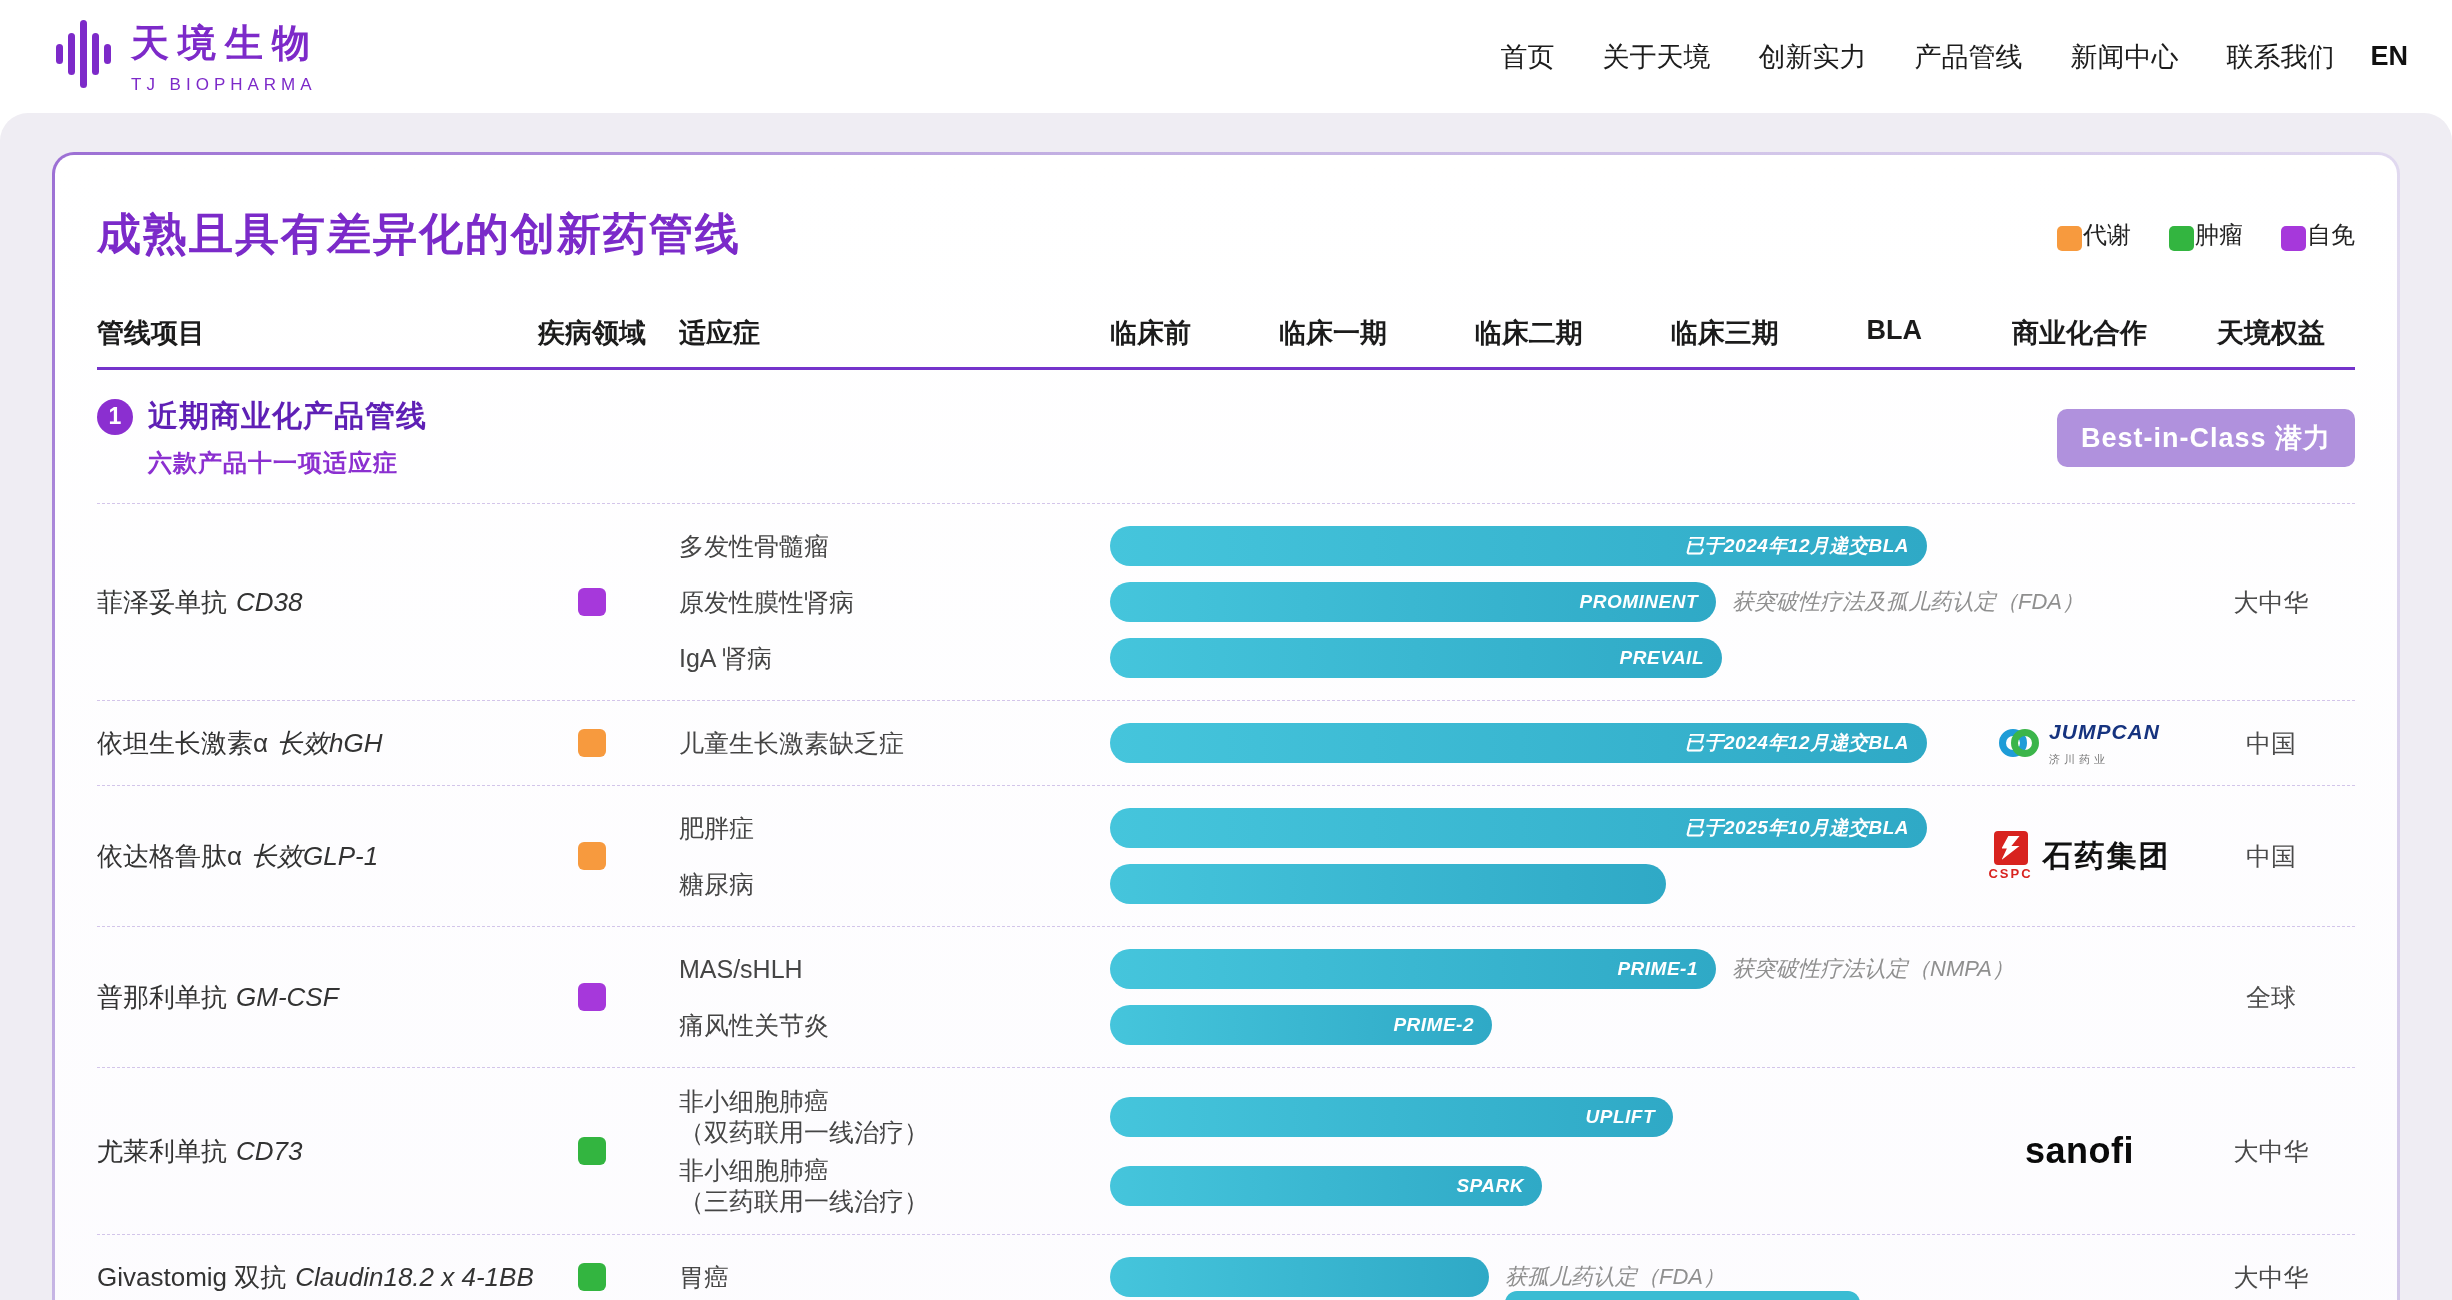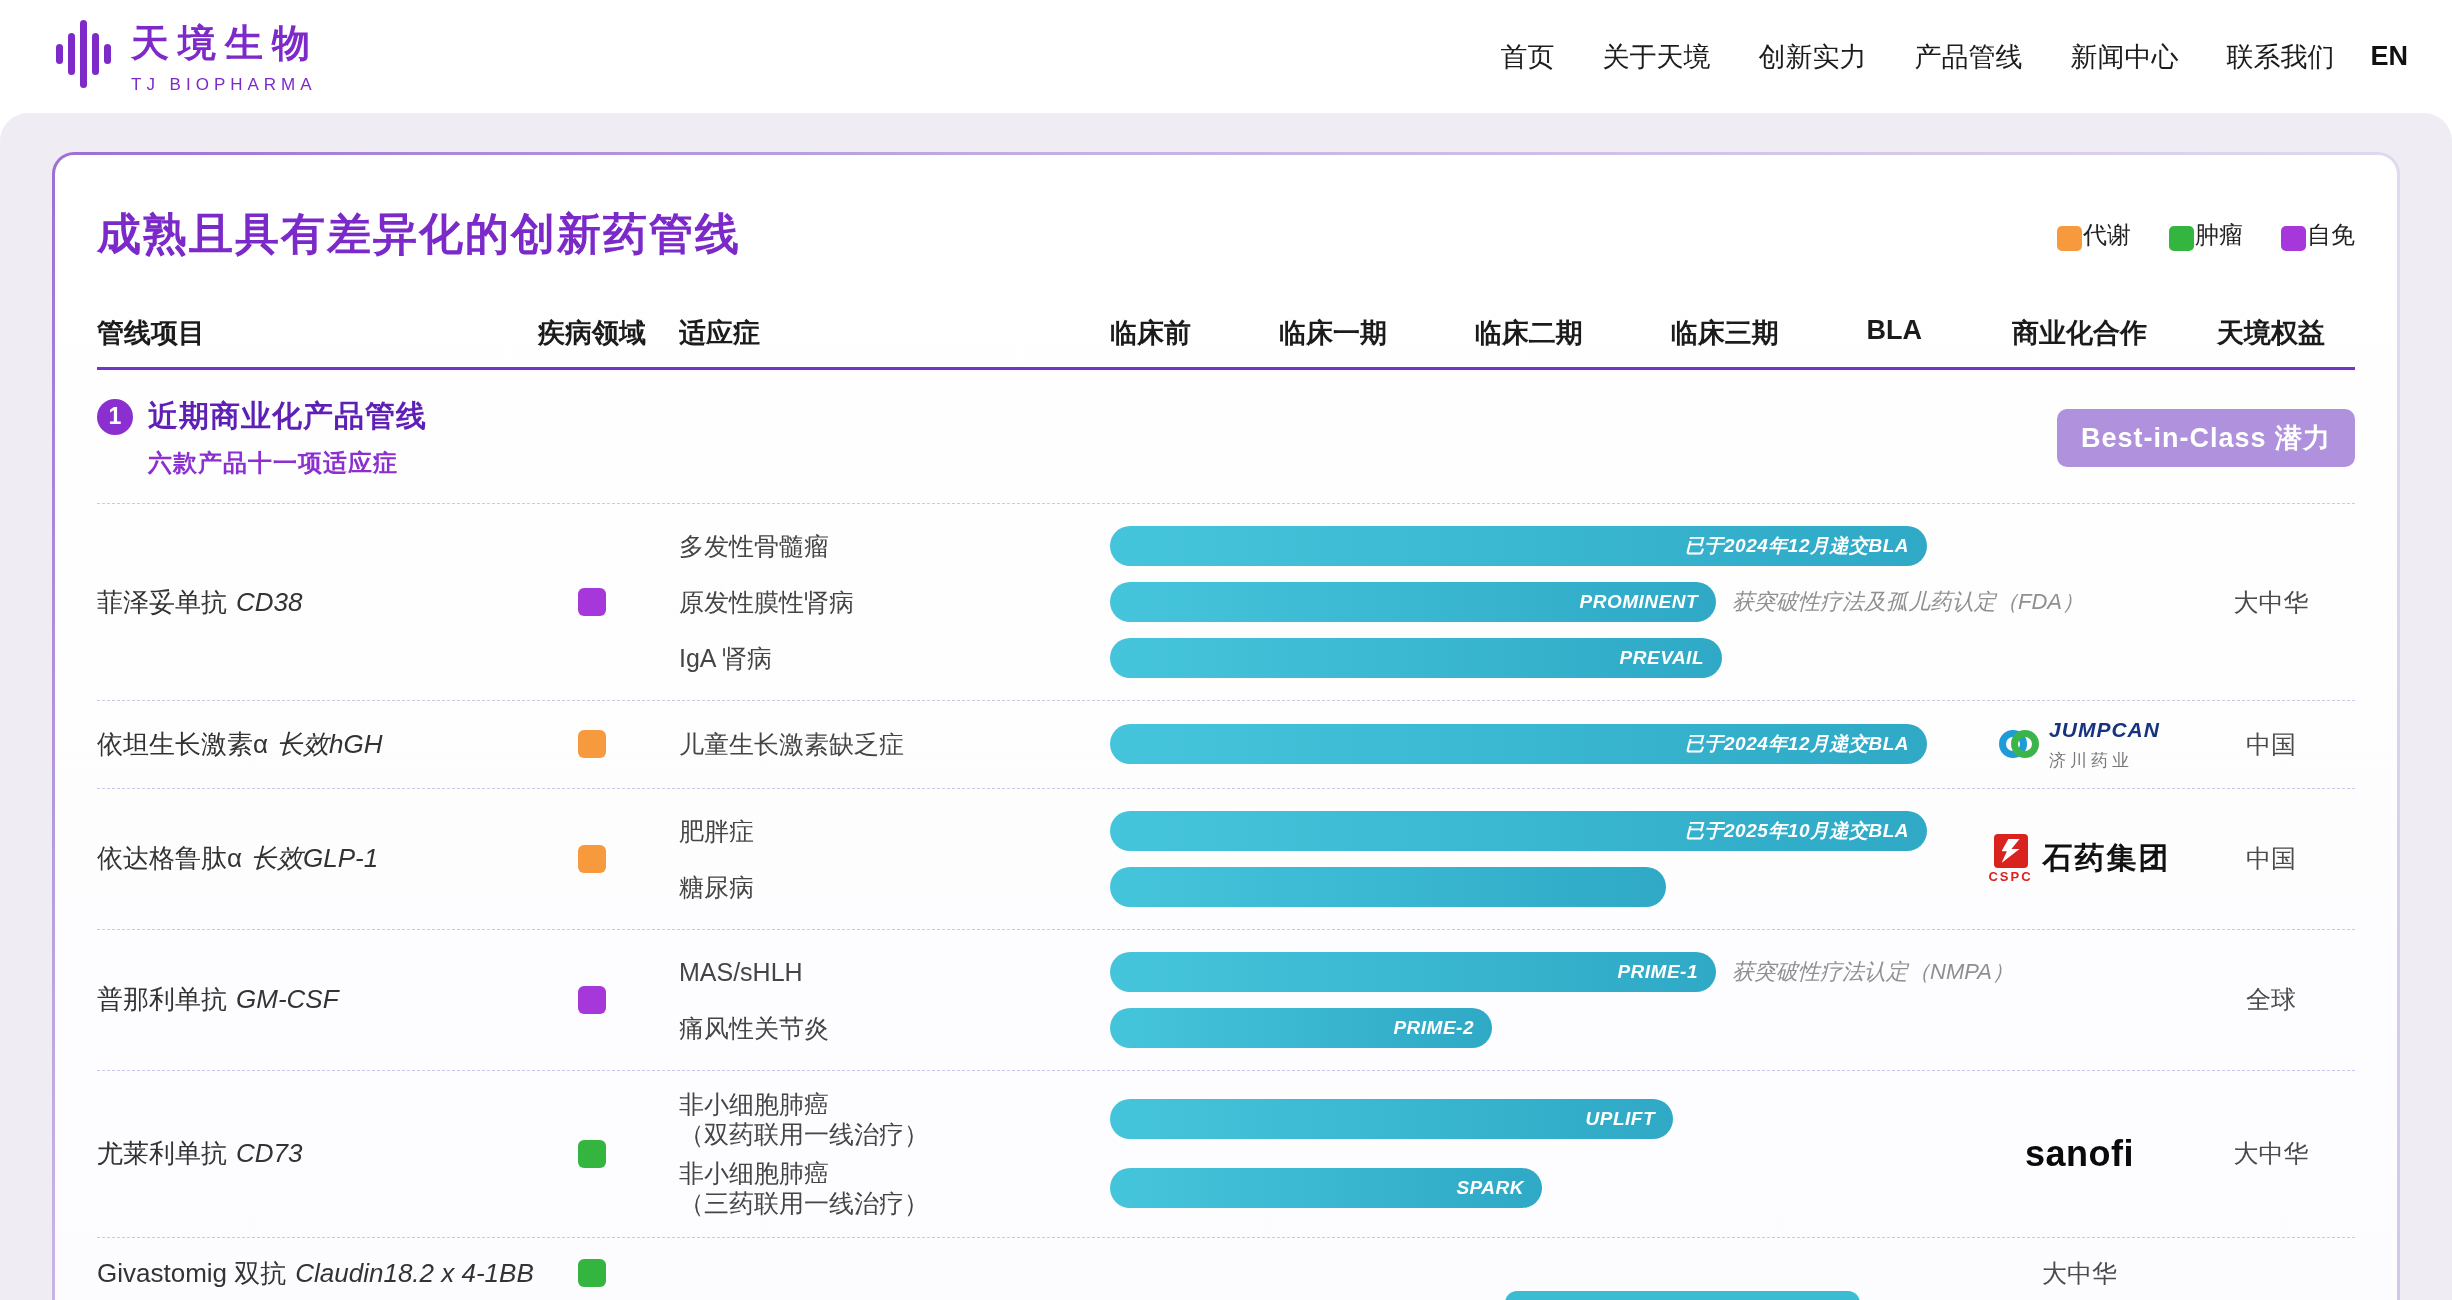--- a/index.html
+++ b/index.html
@@ -120,7 +120,7 @@
   .jc-r2 { border:7px solid #3BB54A; margin-left:-16px; }
   .jc-text { display:flex; flex-direction:column; line-height:1.05; }
   .jc-text b { font-size:21px; color:#16337F; letter-spacing:1px; font-style:italic; }
-  .jc-text i { font-size:17px; color:#777; font-style:normal; letter-spacing:4px; margin-top:11px; }
+  .jc-text i { font-size:11px; color:#777; font-style:normal; letter-spacing:4px; margin-top:11px; }
 
   .partner-cspc { display:flex; align-items:center; gap:10px; }
   .cspc-mark { display:flex; flex-direction:column; align-items:center; }

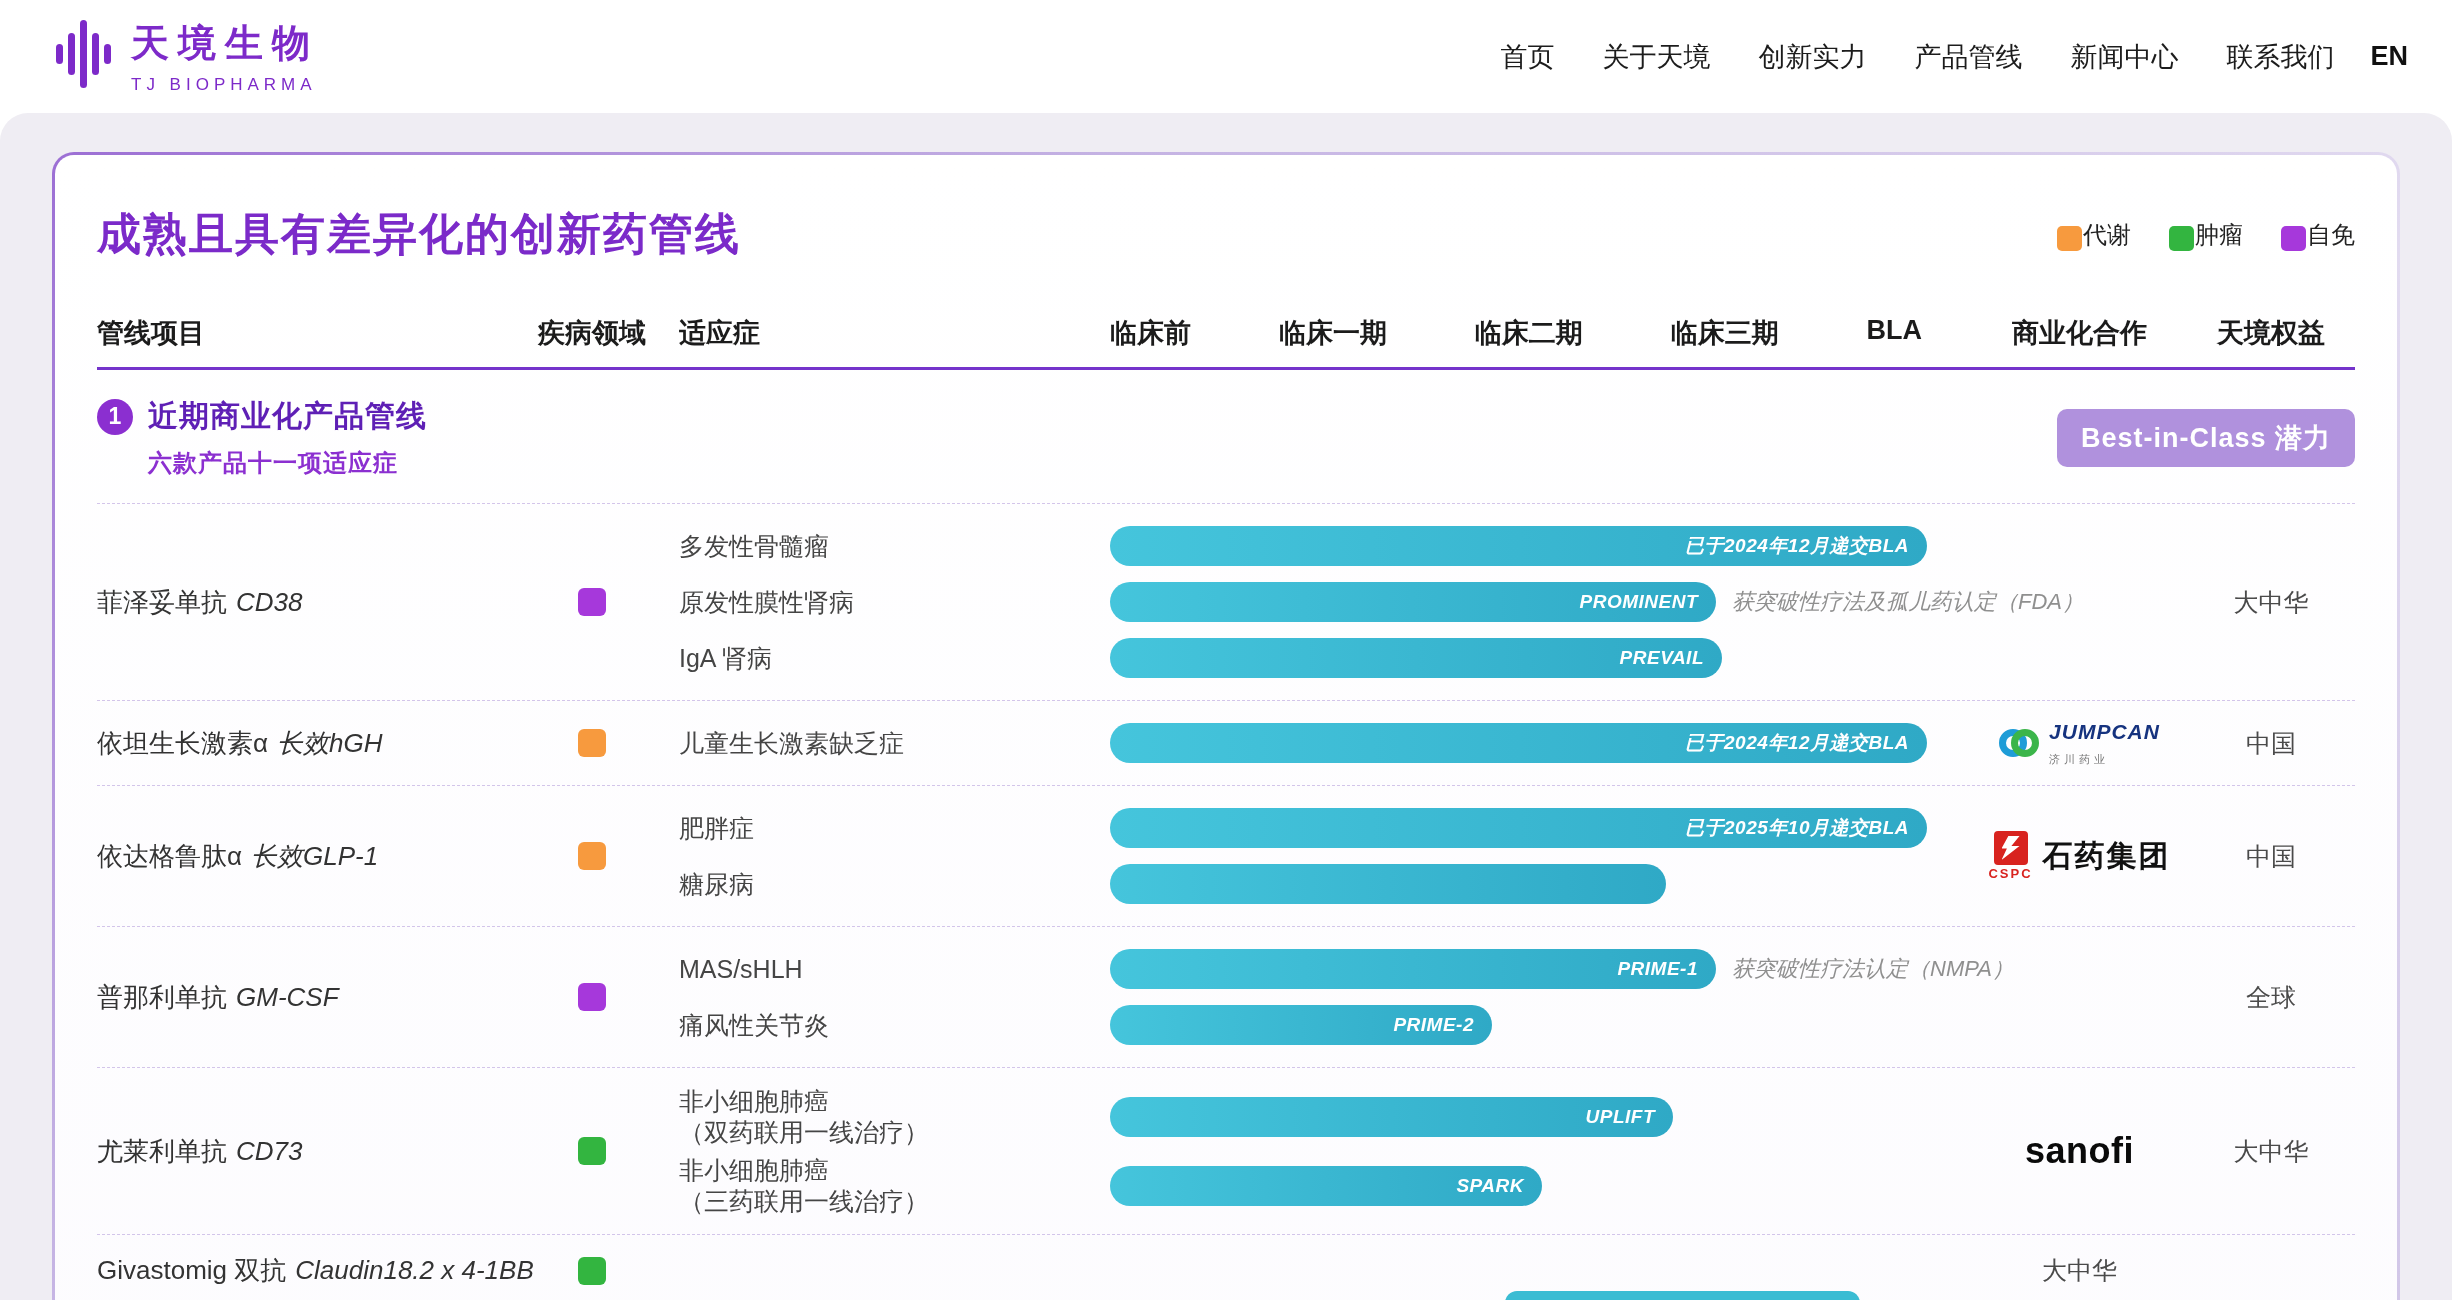--- a/index.html
+++ b/index.html
@@ -357,6 +357,15 @@
             <div class="c-area">
               <span class="area-square" title="肿瘤" style="background: rgb(51, 181, 64);"></span>
             </div>
+            <div class="c-lines">
+              <div class="ind-line">
+                <div class="ind-label">胃癌</div>
+                <div class="bar-zone">
+                  <div class="phase-bar" style="width: 379px;"></div>
+                  <span class="bar-note">获孤儿药认定（FDA）</span>
+                </div>
+              </div>
+            </div>
             <div class="c-partner"></div>
             <div class="c-rights">大中华</div>
           </div>

